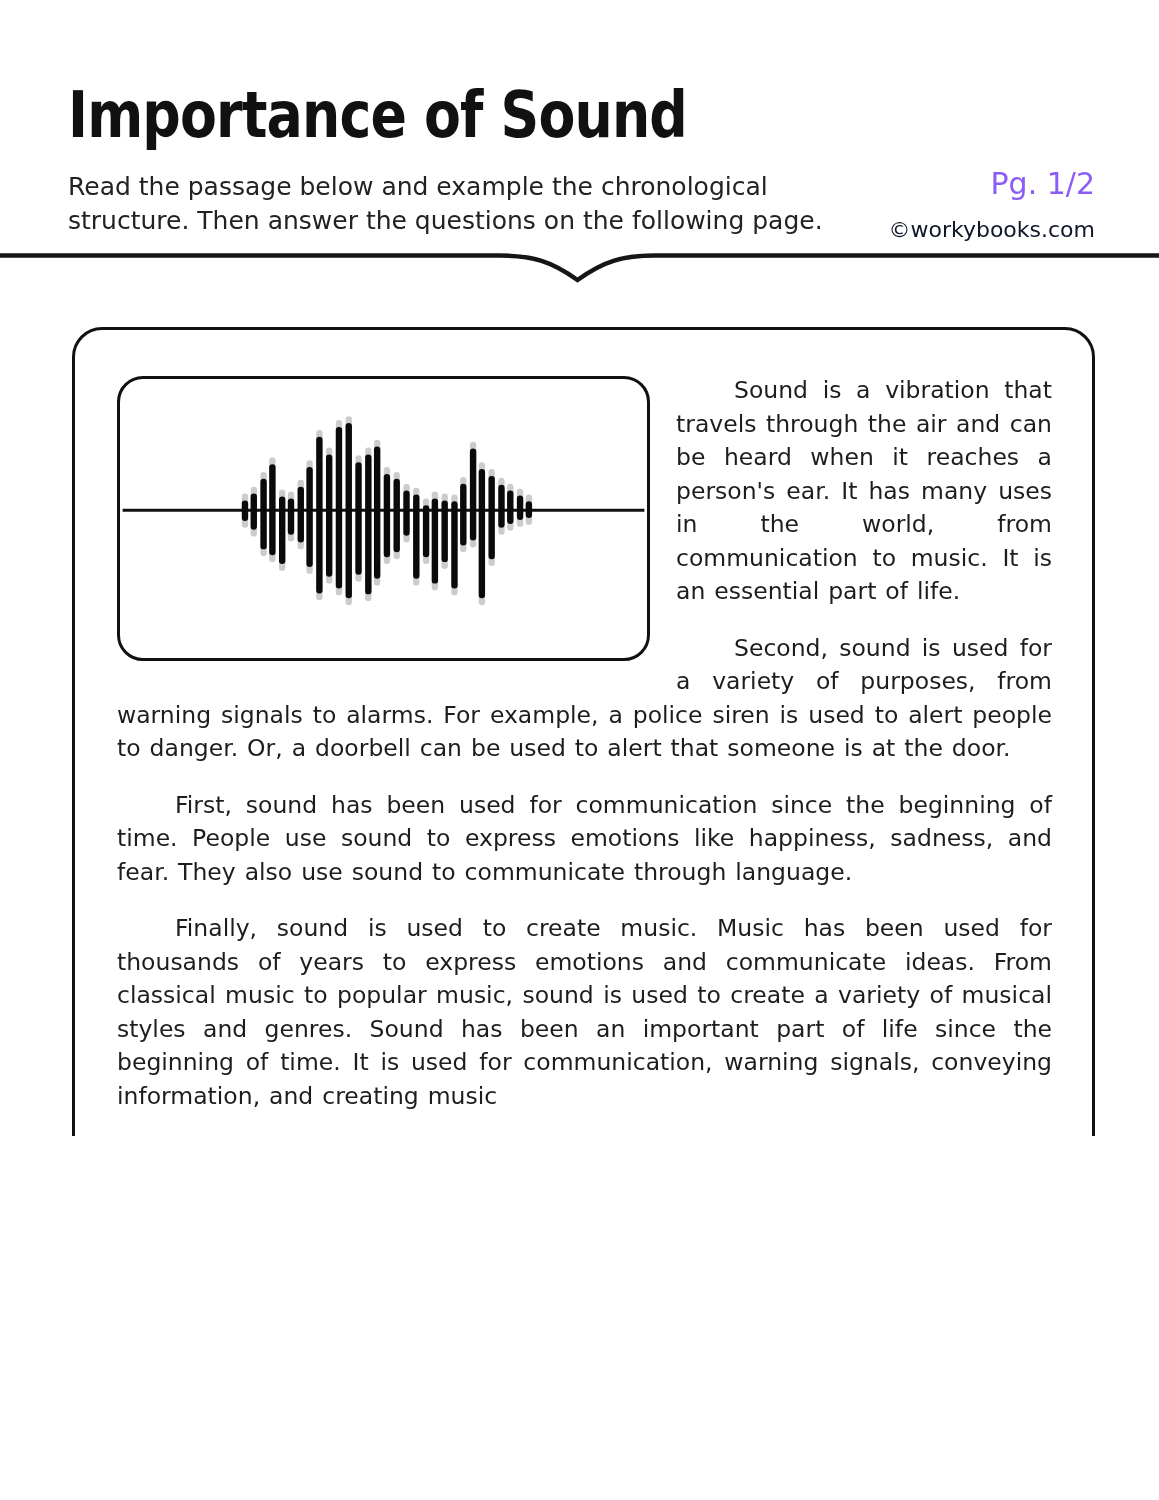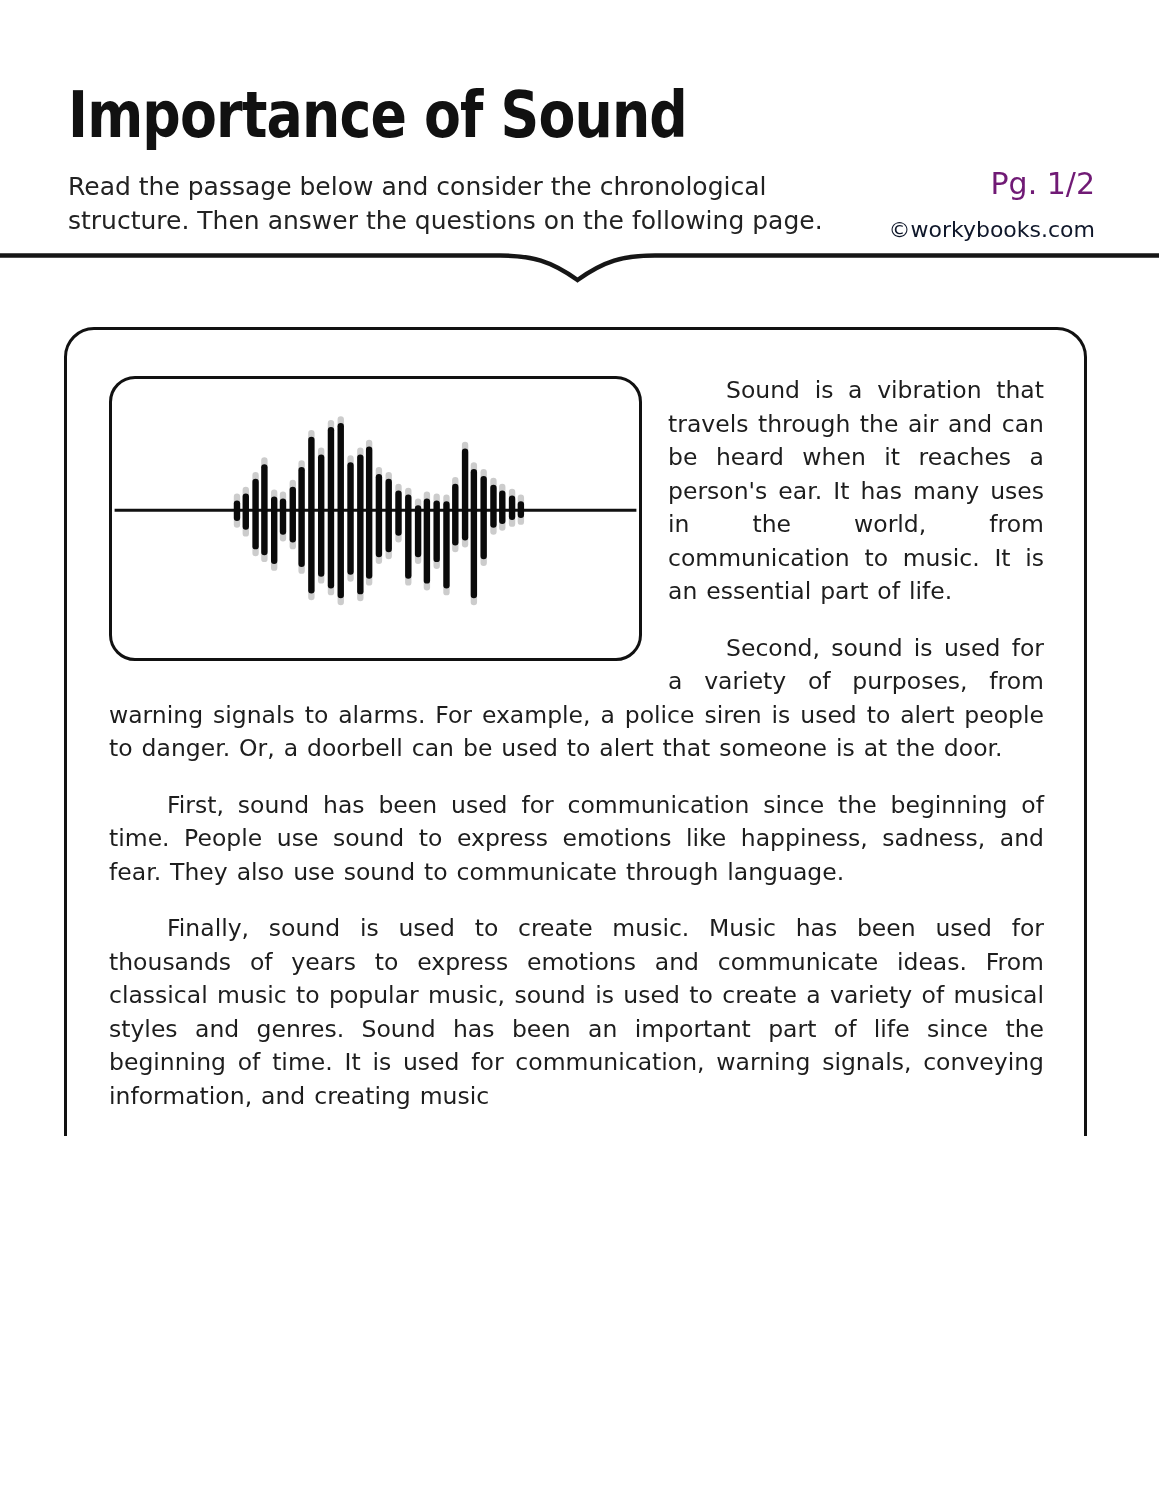--- a/index.html
+++ b/index.html
@@ -109,7 +109,7 @@
 
   <div class="head-left">
     <h1 class="title">Importance of Sound</h1>
-    <p class="instructions">Read the passage below and consider the chronological structure. Then answer the questions on the following page.</p>
+    <p class="instructions">Read the passage below and example the chronological structure. Then answer the questions on the following page.</p>
   </div>
 
   <div class="head-right">

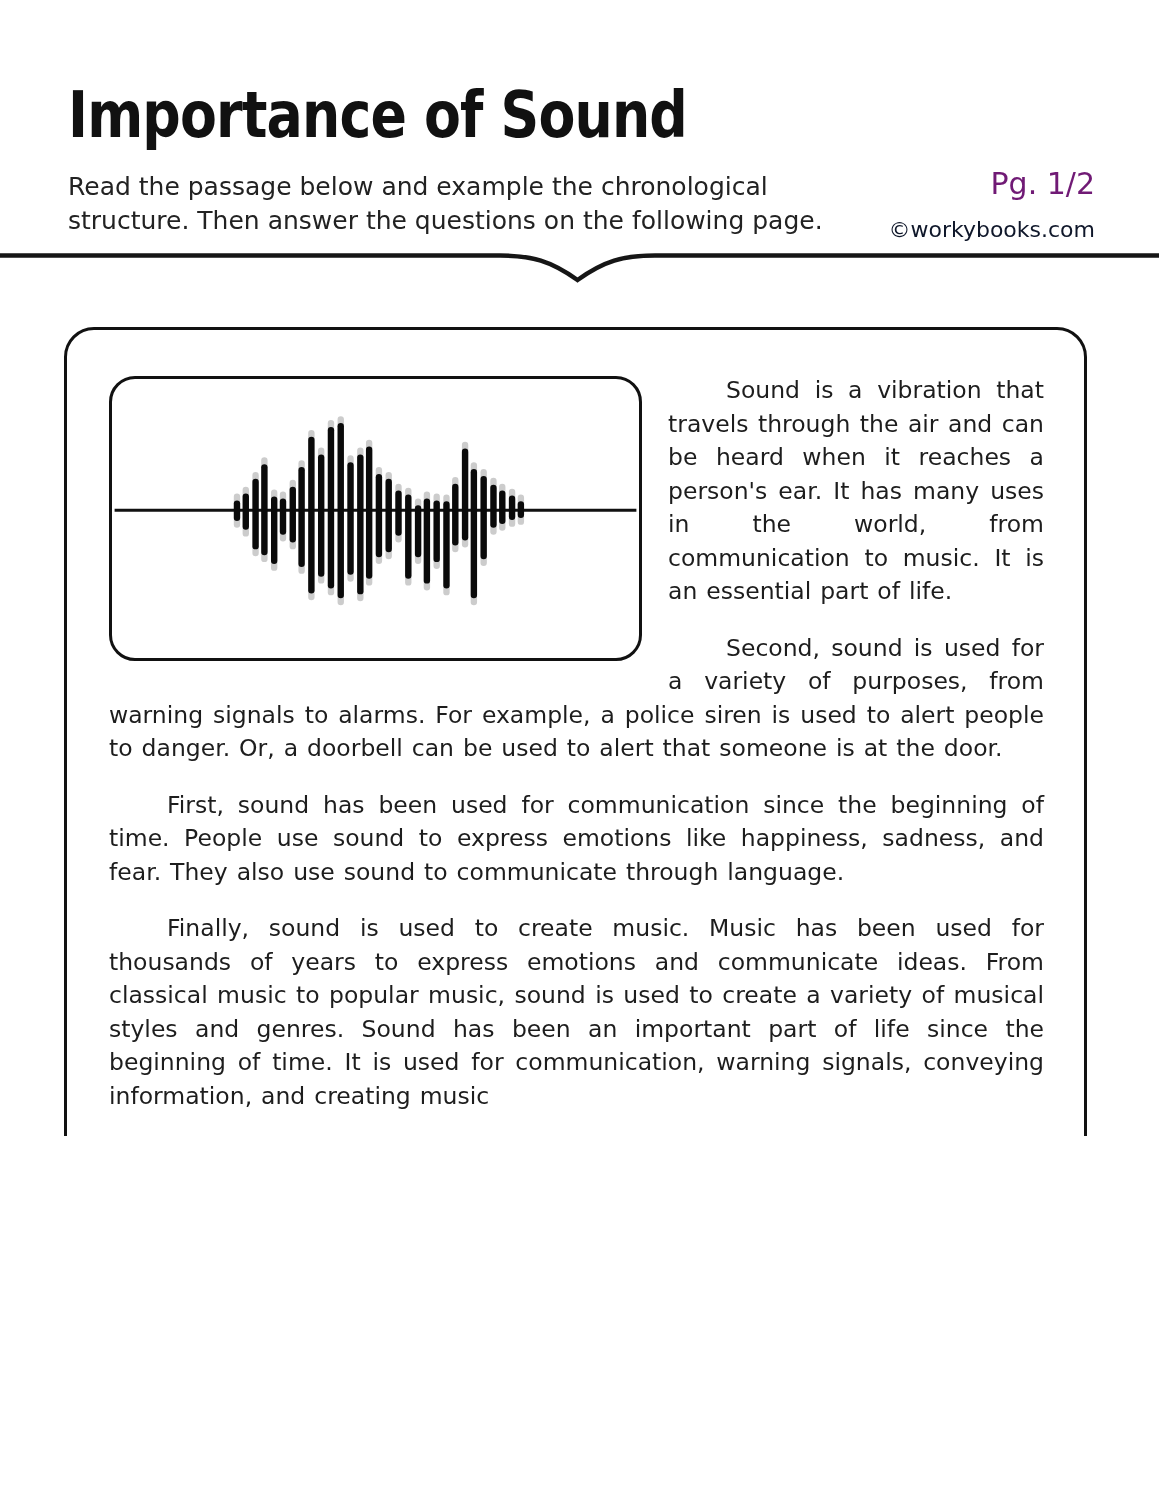--- a/index.html
+++ b/index.html
@@ -47,7 +47,7 @@
   }
   .pg-label {
     font-size: 30px;
-    color: #701a75;
+    color: #8b5cf6;
   }
   .copyright {
     margin-top: 16px;

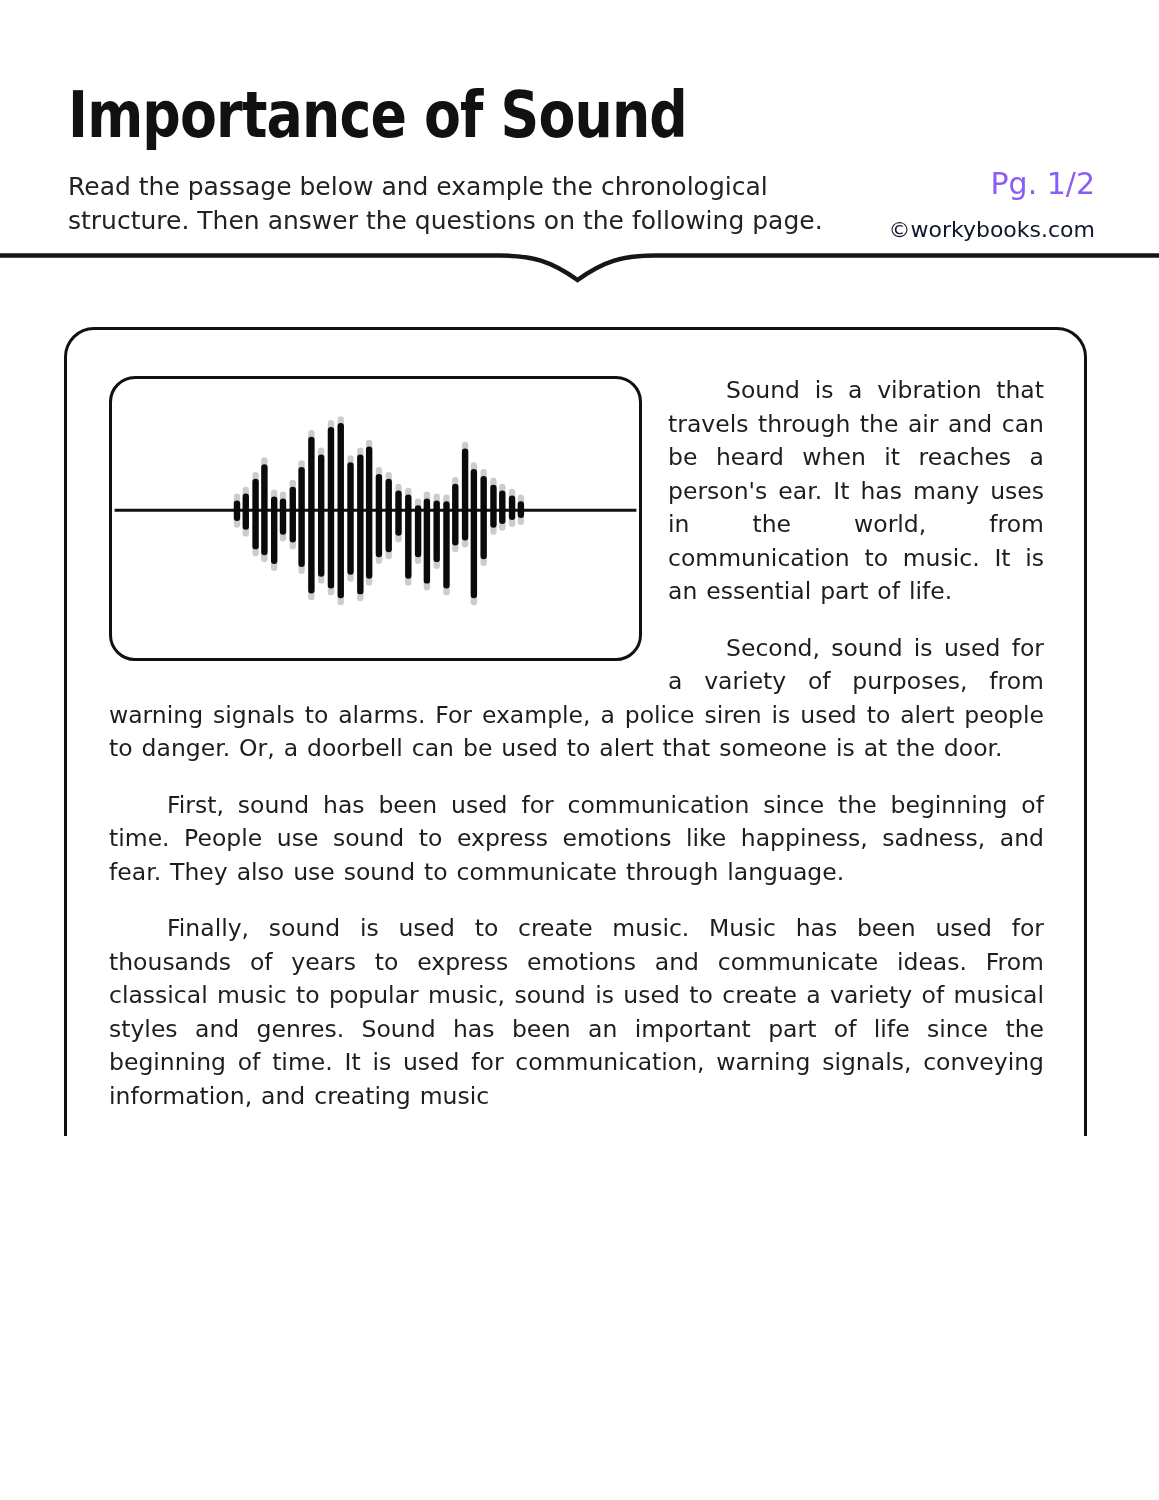--- a/index.html
+++ b/index.html
@@ -66,7 +66,7 @@
   
   .passage-box {
     position: absolute;
-    left: 64px;
+    left: 72px;
     top: 327px;
     width: 1023px;
     height: 975px;

